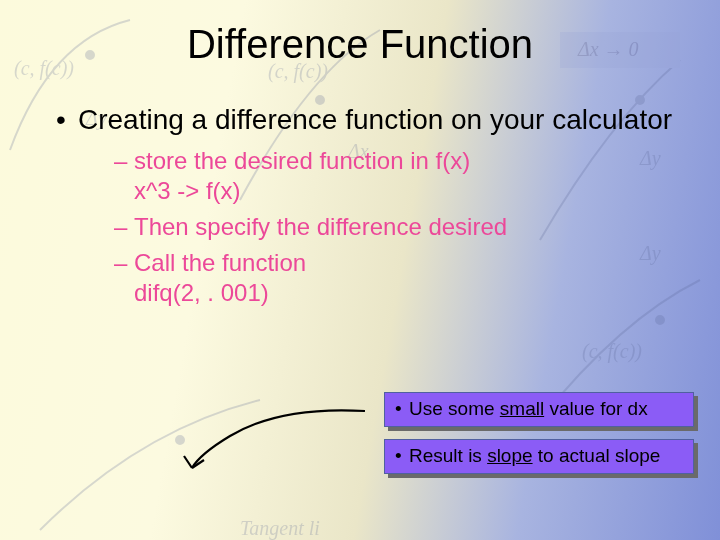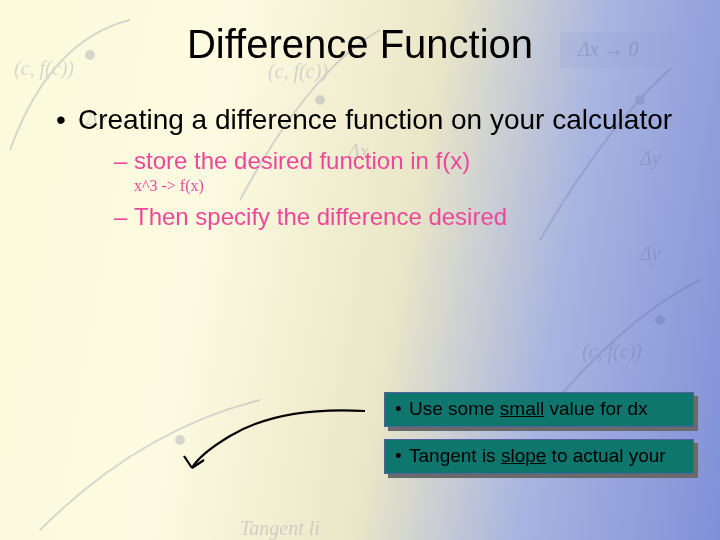--- a/index.html
+++ b/index.html
@@ -69,8 +69,7 @@
   }
   .lvl2 .sub {
     display: block;
-    font-size: 16px;
-    font-family: Liberation Serif, serif;
+    font-size: 24px;
   }
   .callouts {
     position: absolute;

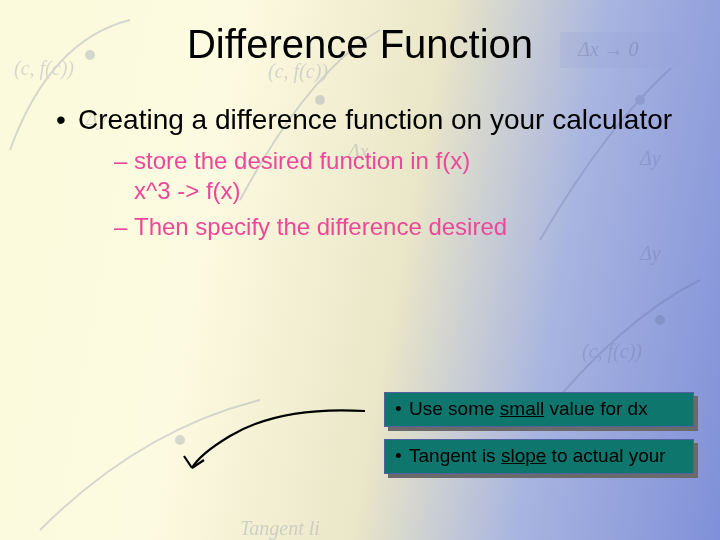--- a/index.html
+++ b/index.html
@@ -157,6 +157,10 @@
         <li>
           <span> Then specify the difference desired</span>
         </li>
+        <li>
+          <span>Call the function</span>
+          <span class="sub">difq(2, . 001)</span>
+        </li>
       </ul>
     </li>
   </ul>

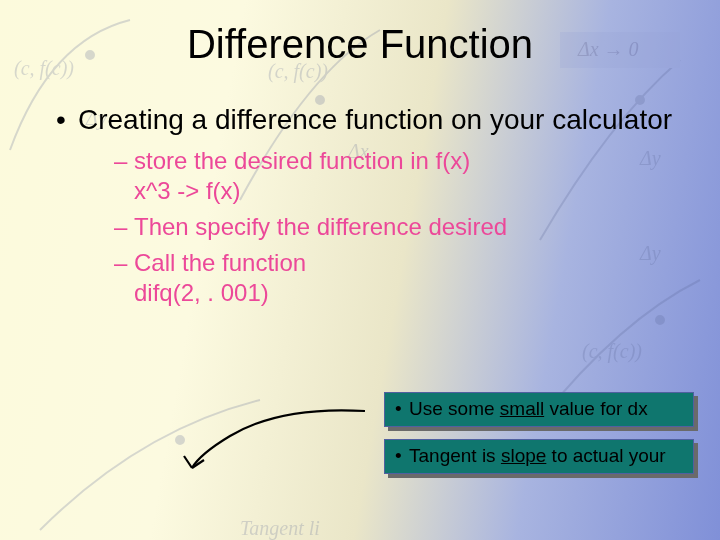--- a/index.html
+++ b/index.html
@@ -91,7 +91,7 @@
   }
   .callout {
     position: relative;
-    background: #0f766e;
+    background: #8b5cf6;
     border: 1px solid #5060a0;
     padding: 5px 10px 6px 10px;
     font-size: 19px;

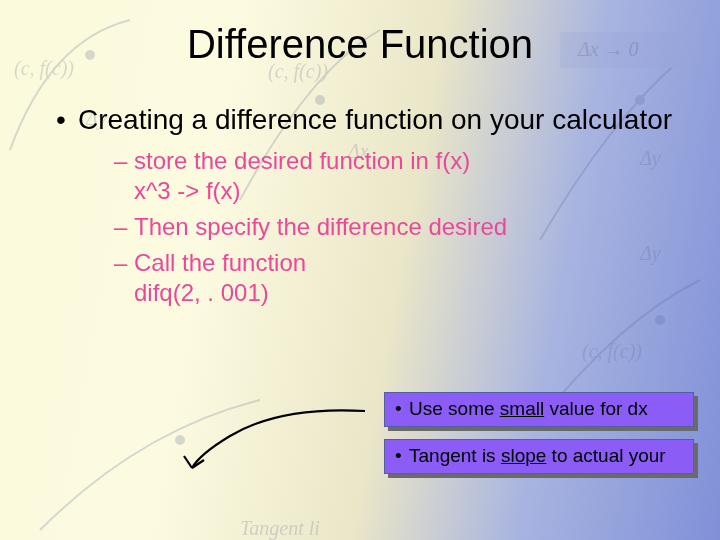--- a/index.html
+++ b/index.html
@@ -175,7 +175,7 @@
     <div class="callout-wrap">
       <div class="callout-shadow"></div>
       <div class="callout">
-        <span class="dot">•</span><span>Tangent is </span><span class="underline">slope</span><span> to actual your</span>
+        <span class="dot">•</span><span>Result is </span><span class="underline">slope</span><span> to actual your</span>
       </div>
     </div>
   </div>

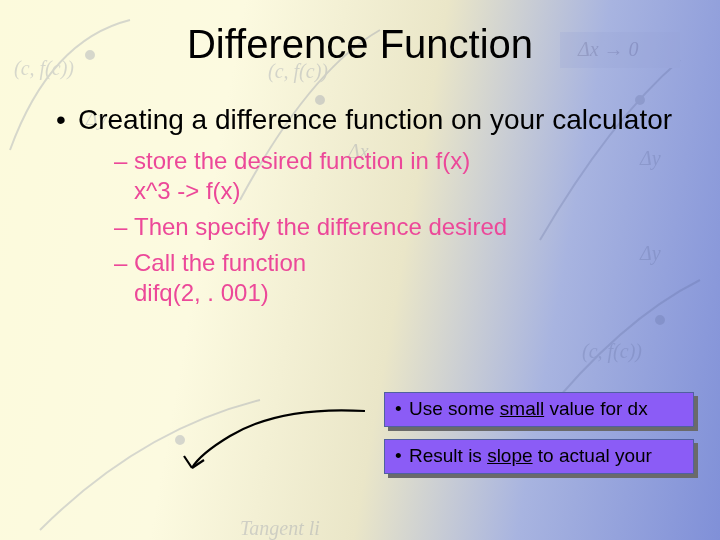--- a/index.html
+++ b/index.html
@@ -175,7 +175,7 @@
     <div class="callout-wrap">
       <div class="callout-shadow"></div>
       <div class="callout">
-        <span class="dot">•</span><span>Result is </span><span class="underline">slope</span><span> to actual your</span>
+        <span class="dot">•</span><span>Result is </span><span class="underline">slope</span><span> to actual slope</span>
       </div>
     </div>
   </div>

